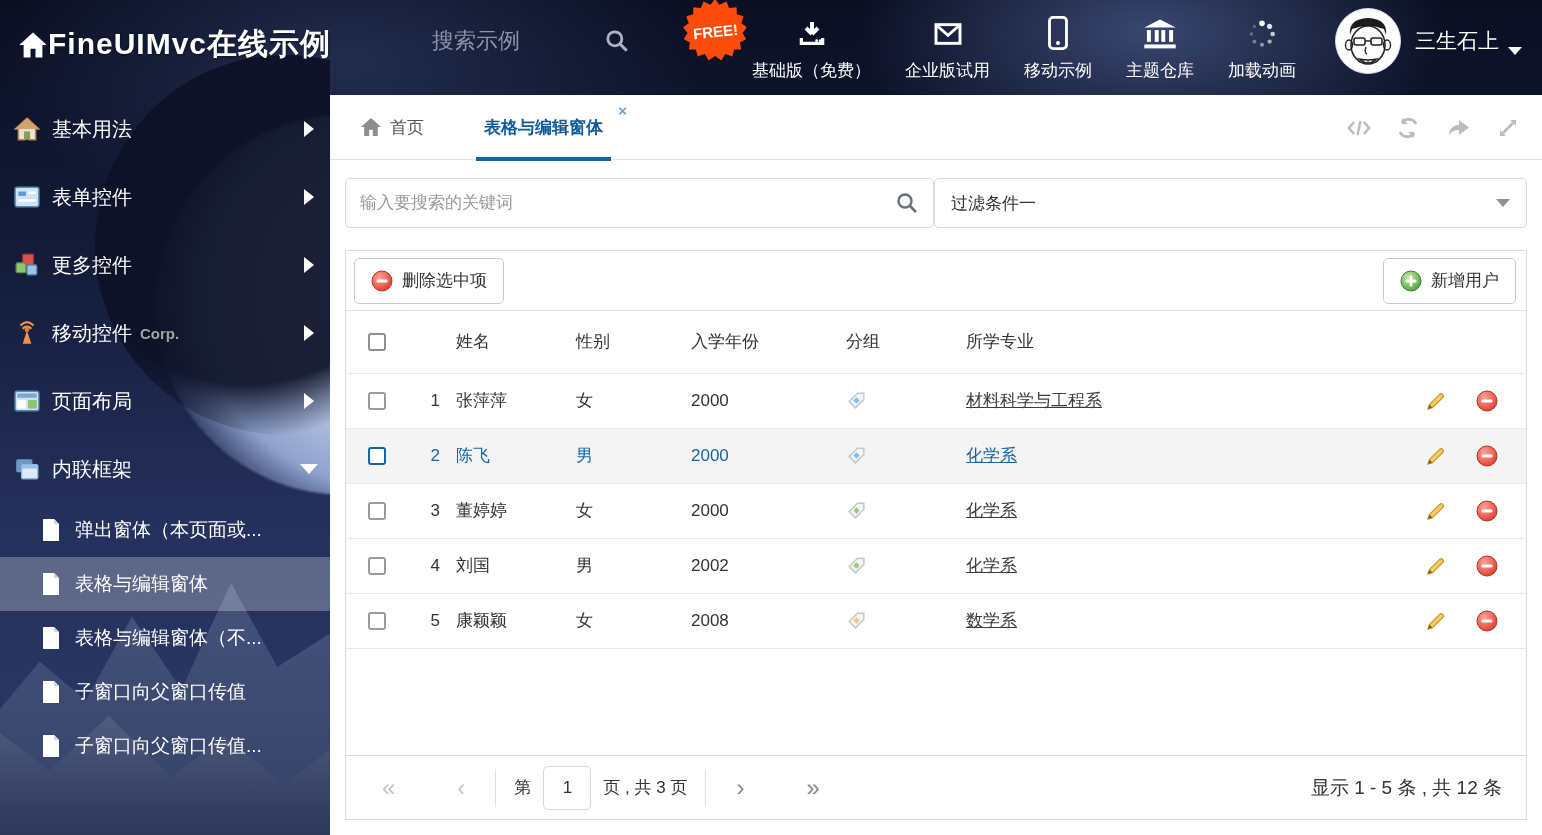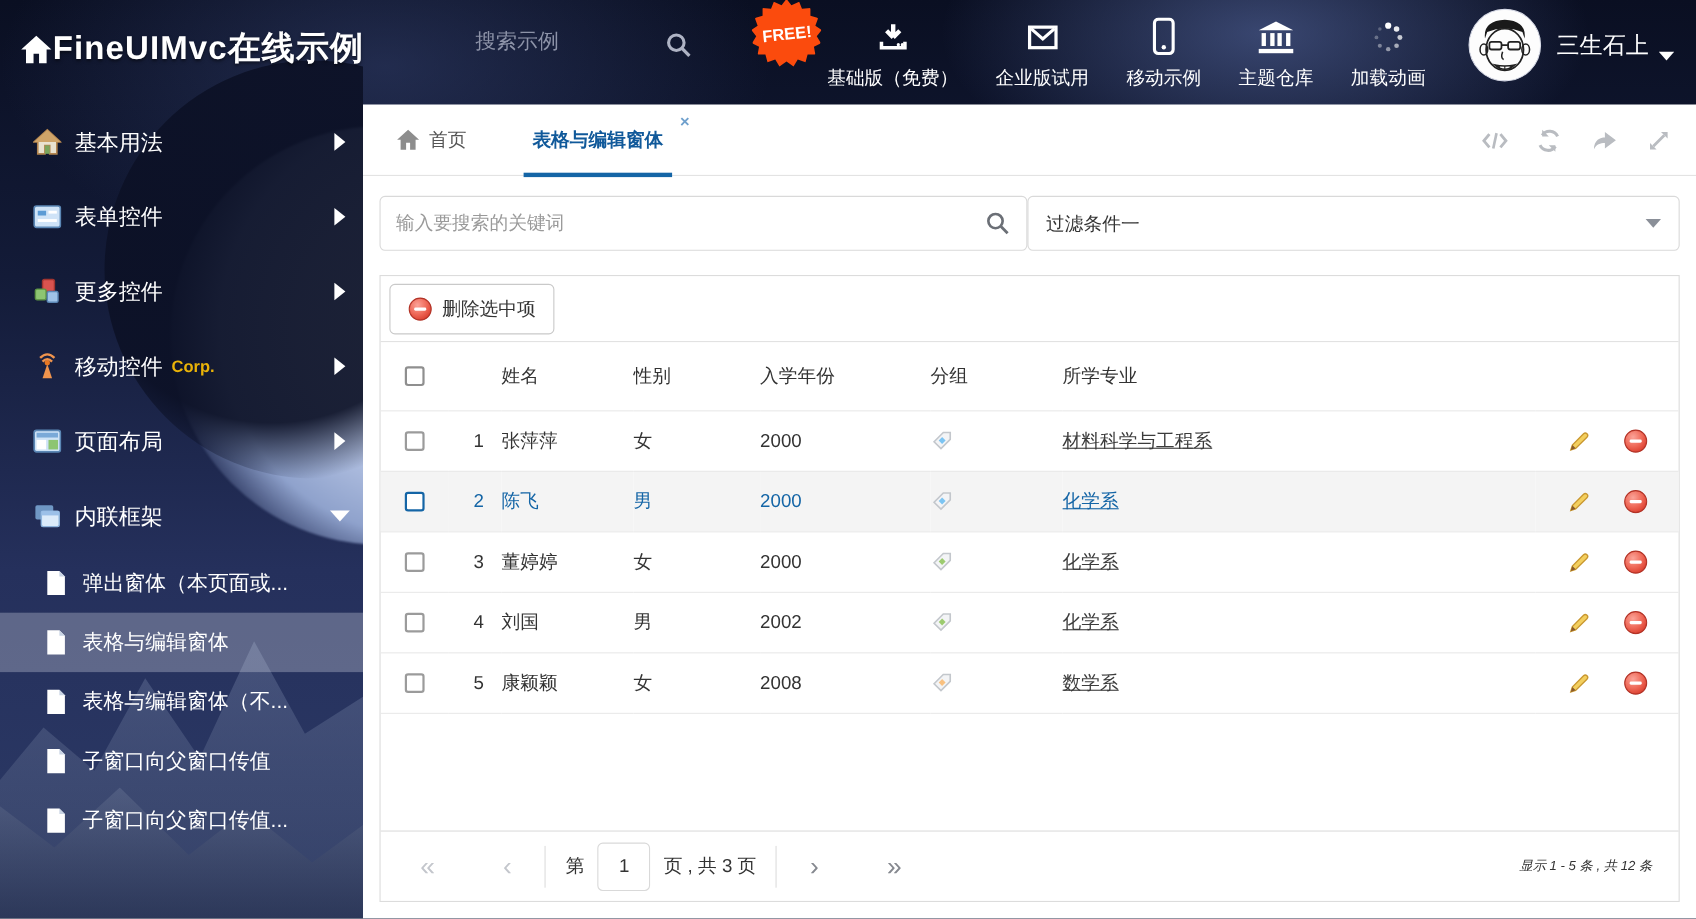--- a/index.html
+++ b/index.html
@@ -31,7 +31,7 @@
   .brand { position:absolute; left:18px; top:24px; display:flex; align-items:center; }
   .brand .title { font-size:30px; font-weight:bold; letter-spacing:1px; text-shadow:0 1px 3px rgba(0,0,0,.5); }
   .hsearch { position:absolute; left:432px; top:28px; width:210px; display:flex; align-items:center; }
-  .hsearch input { background:transparent; border:none; outline:none; color:#a3a3a3; font-size:19px; width:160px;
+  .hsearch input { background:transparent; border:none; outline:none; color:#a3a3a3; font-size:22px; width:160px;
     font-family:"Liberation Sans","DejaVu Sans",sans-serif; }
   .hsearch input::placeholder { color:#8d93a8; }
   .free-badge { position:absolute; left:682px; top:-6px; width:66px; height:74px; display:flex; align-items:center;

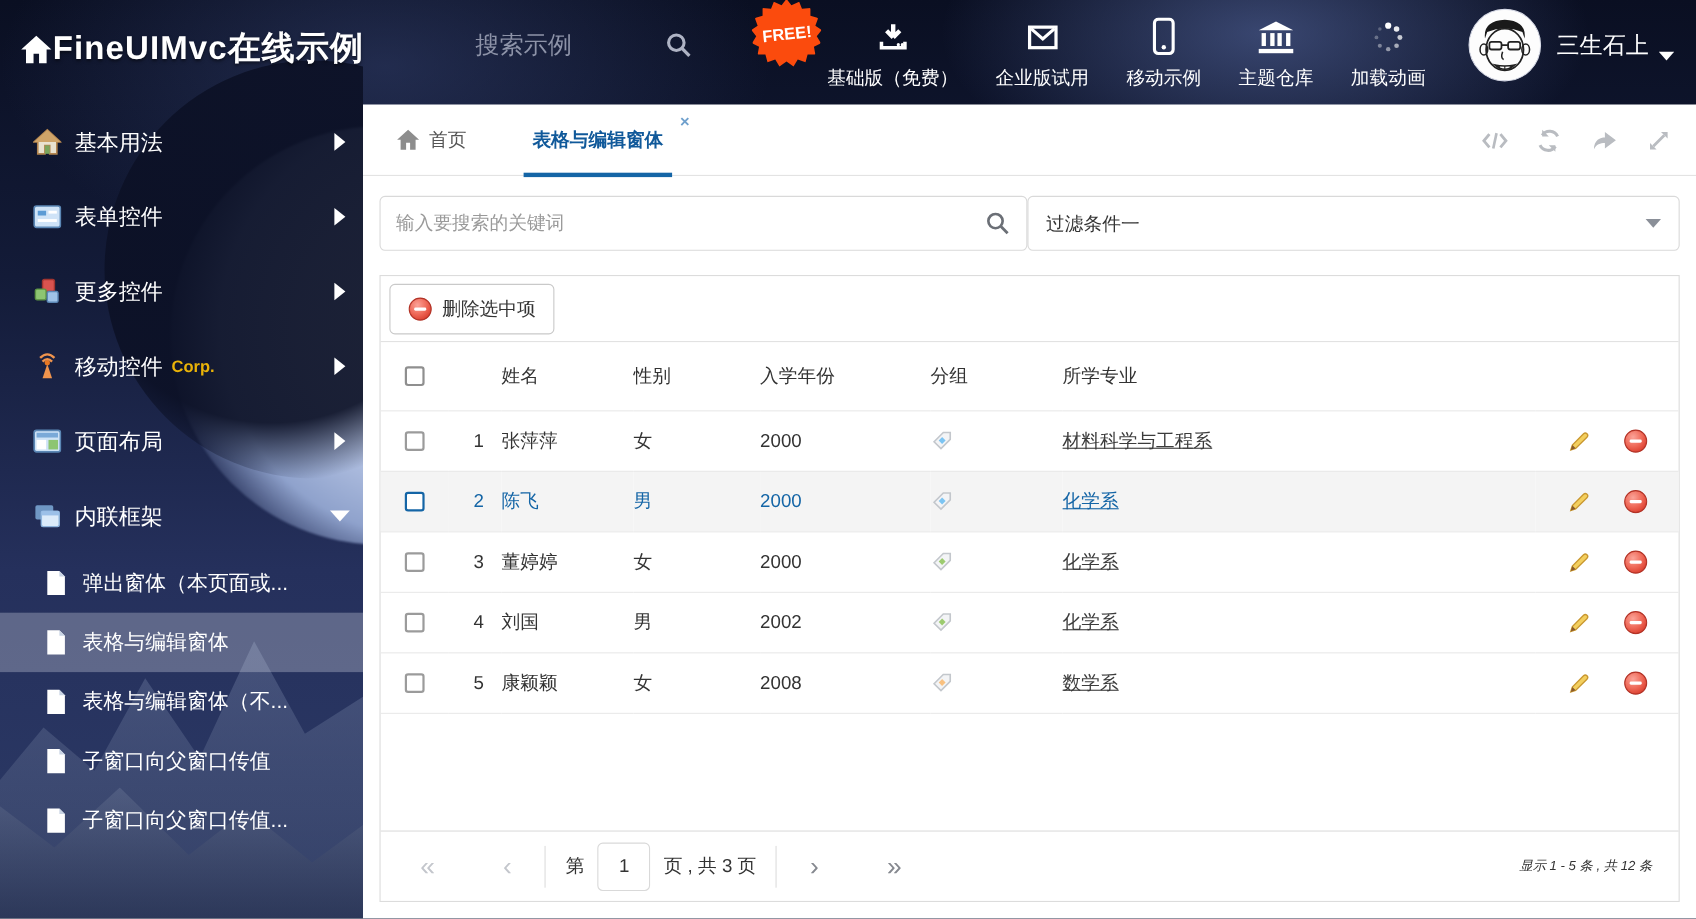--- a/index.html
+++ b/index.html
@@ -50,7 +50,7 @@
 
   
   .sidebar { position:absolute; left:0; top:95px; width:330px; height:740px; z-index:4; color:#fff; }
-  .side-item { height:68px; display:flex; align-items:center; padding:0 14px; cursor:pointer; position:relative;margin-left:16px; }
+  .side-item { height:68px; display:flex; align-items:center; padding:0 14px; cursor:pointer; position:relative; }
   .side-item .sicon { width:26px; height:26px; margin-right:12px; flex:0 0 26px; }
   .side-item .slabel { font-size:20px; }
   .corp { color:#eab308; font-size:15px; margin-left:8px; font-weight:bold; }

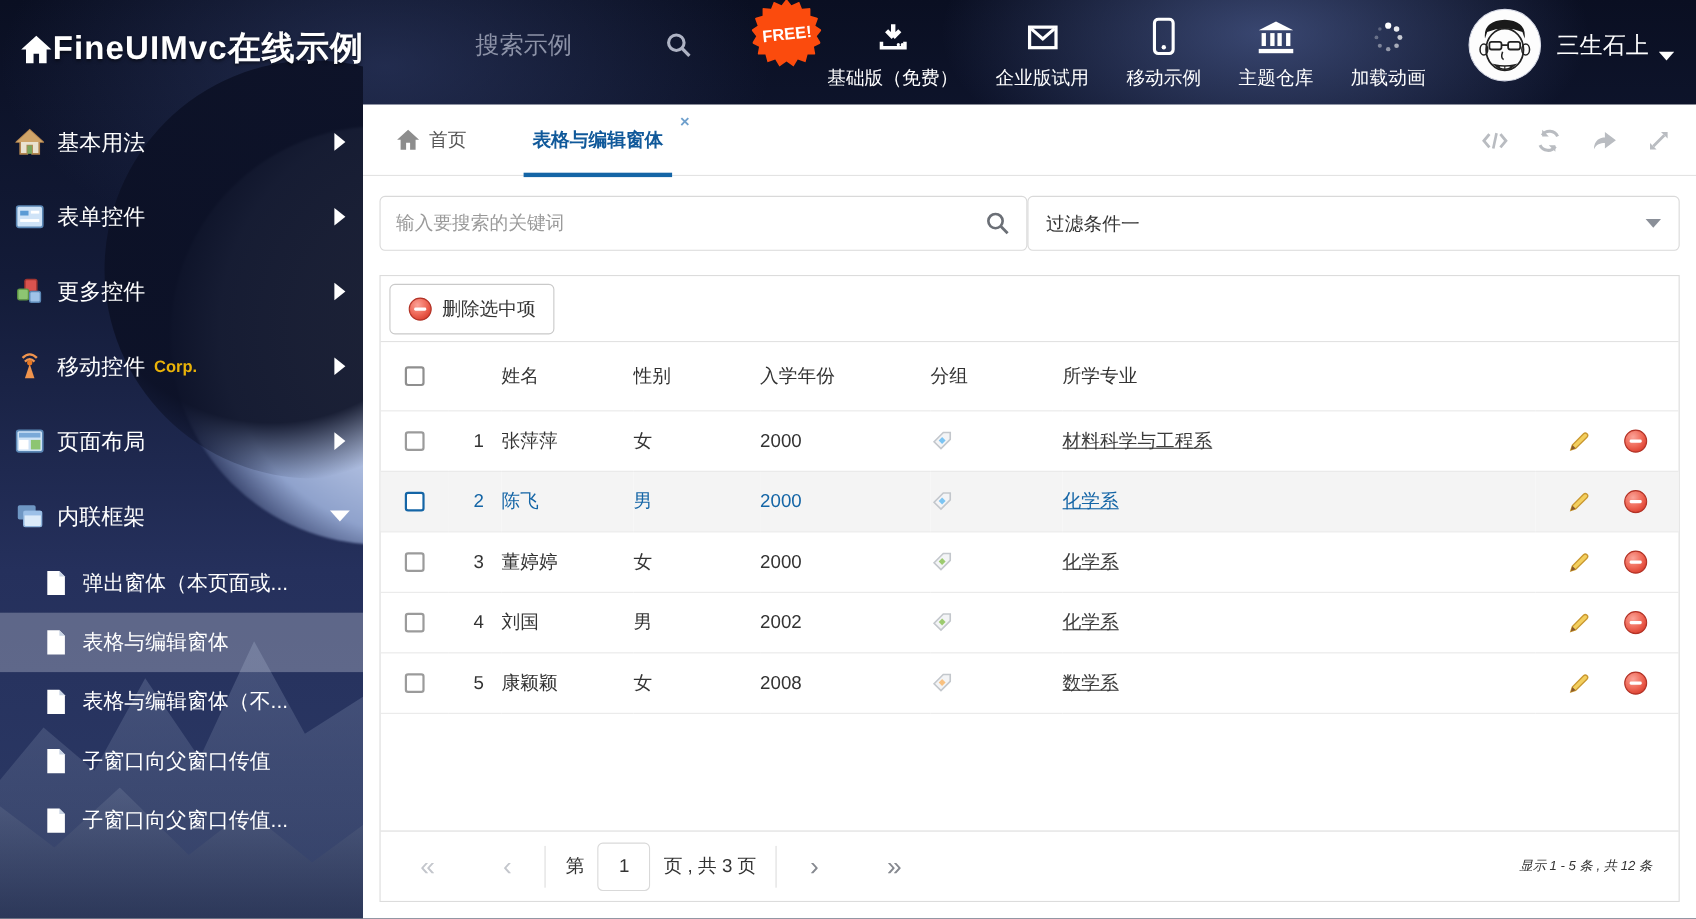--- a/index.html
+++ b/index.html
@@ -447,6 +447,16 @@
             </svg>
         </span>
         <span>删除选中项</span>
+      </button>
+      <button class="btn">
+        <span>
+          <svg width="22" height="22" viewBox="0 0 22 22">
+              <circle cx="11" cy="11" r="10" fill="url(#gradGreen)" stroke="#3f7f33" stroke-width="1"></circle>
+              <rect x="5.5" y="9.6" width="11" height="2.8" rx="1.2" fill="#fff"></rect>
+              <rect x="9.6" y="5.5" width="2.8" height="11" rx="1.2" fill="#fff"></rect>
+            </svg>
+        </span>
+        <span>新增用户</span>
       </button>
     </div>
 

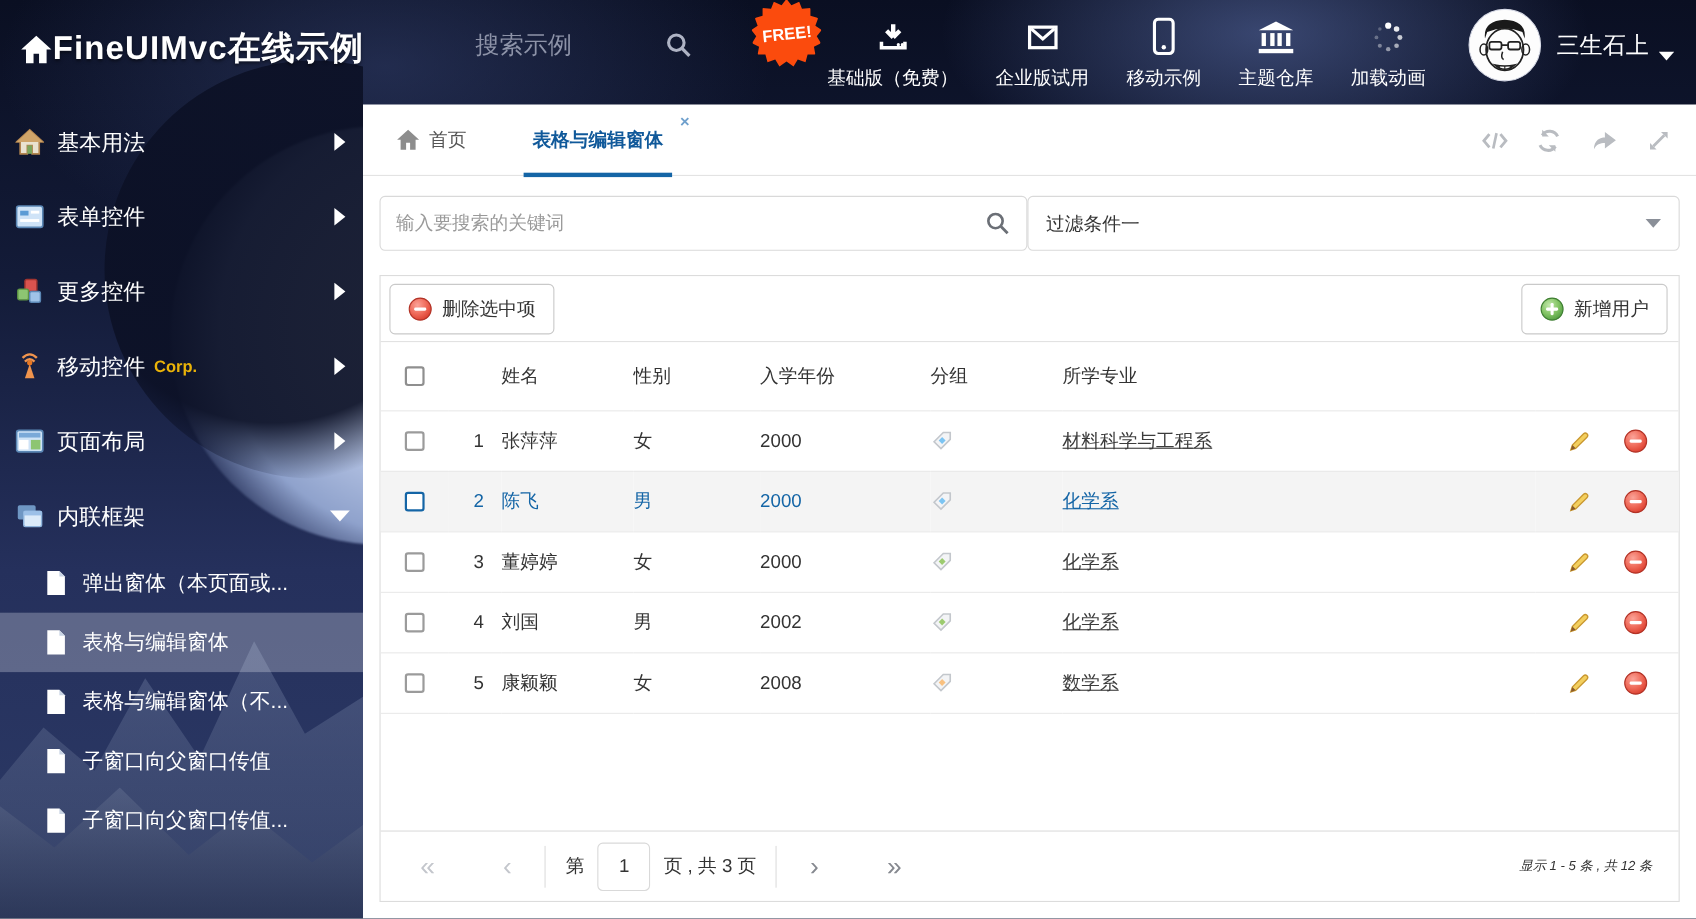--- a/index.html
+++ b/index.html
@@ -53,7 +53,7 @@
   .side-item { height:68px; display:flex; align-items:center; padding:0 14px; cursor:pointer; position:relative; }
   .side-item .sicon { width:26px; height:26px; margin-right:12px; flex:0 0 26px; }
   .side-item .slabel { font-size:20px; }
-  .corp { color:#eab308; font-size:15px; margin-left:8px; font-weight:bold; }
+  .corp { color:#a3a3a3; font-size:15px; margin-left:8px; font-weight:bold; }
   .arrow-r { position:absolute; right:16px; width:0; height:0; border-top:8px solid transparent; border-bottom:8px solid transparent; border-left:10px solid #fff; }
   .arrow-d { position:absolute; right:12px; width:0; height:0; border-left:9px solid transparent; border-right:9px solid transparent; border-top:10px solid #fff; }
   .sub-item { height:54px; display:flex; align-items:center; padding-left:40px; cursor:pointer; }

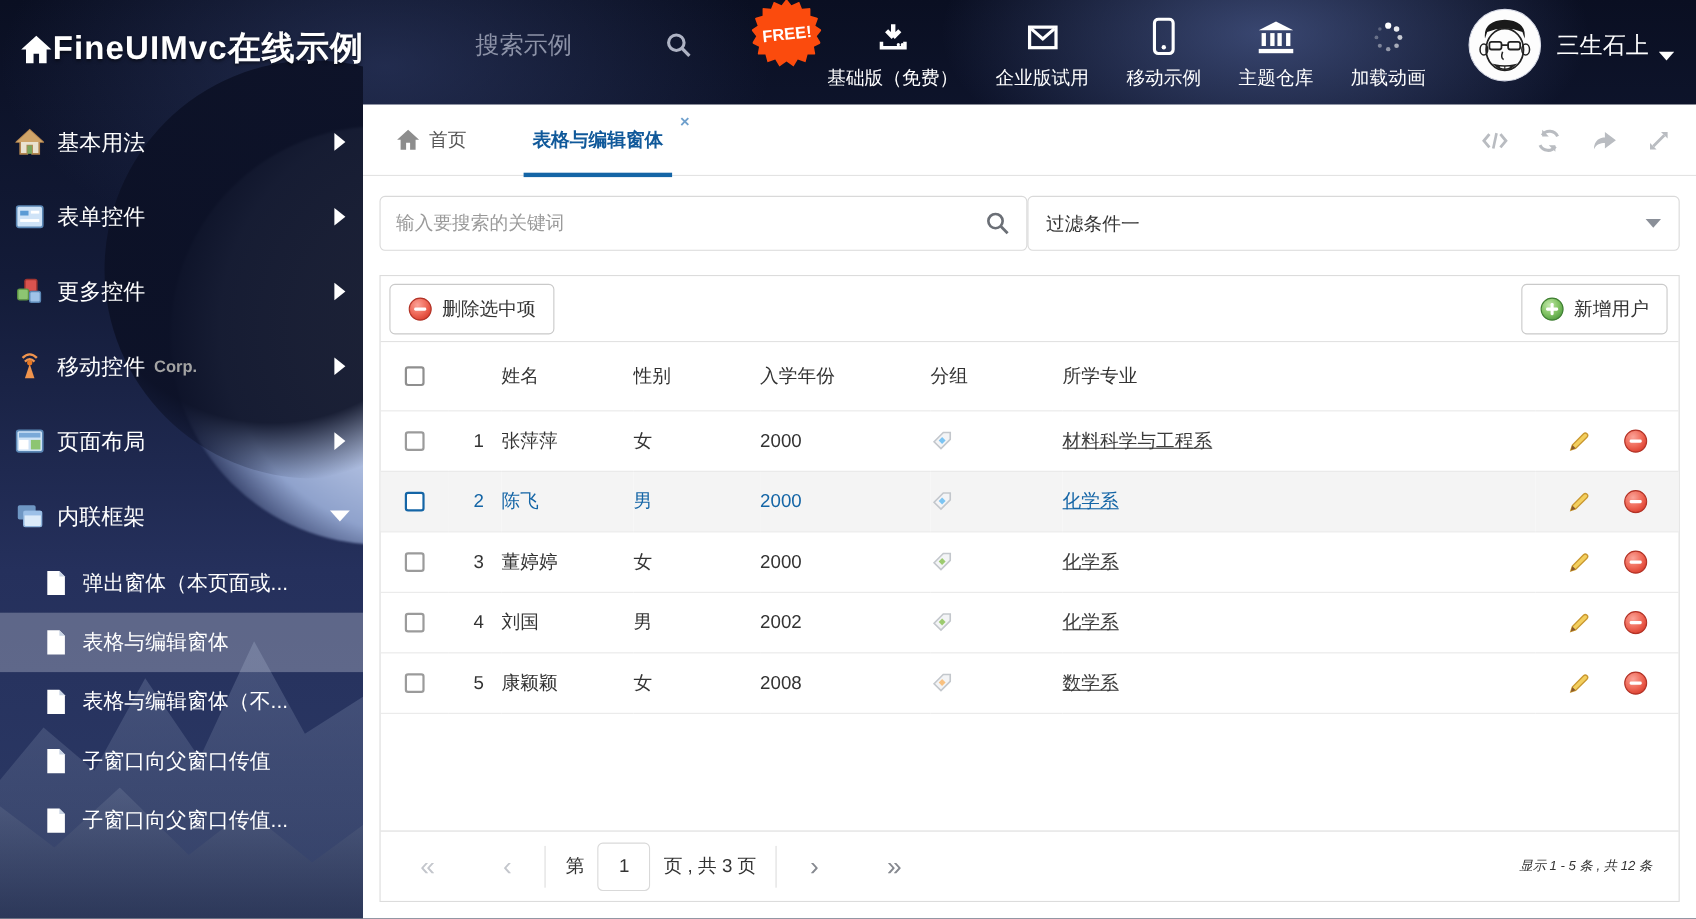--- a/index.html
+++ b/index.html
@@ -114,7 +114,7 @@
   .pg-text { font-size:17px; color:#333; }
   .pg-input { width:48px; height:44px; border:1px solid #d9d9d9; border-radius:5px; text-align:center; font-size:17px;
     color:#333; margin:0 12px; outline:none; font-family:"Liberation Sans","DejaVu Sans",sans-serif; }
-  .pg-summary { margin-left:auto; font-size:12px; color:#333;font-style:italic; }
+  .pg-summary { margin-left:auto; font-size:19px; color:#333; }
 
   svg { display:block; }
 </style>

